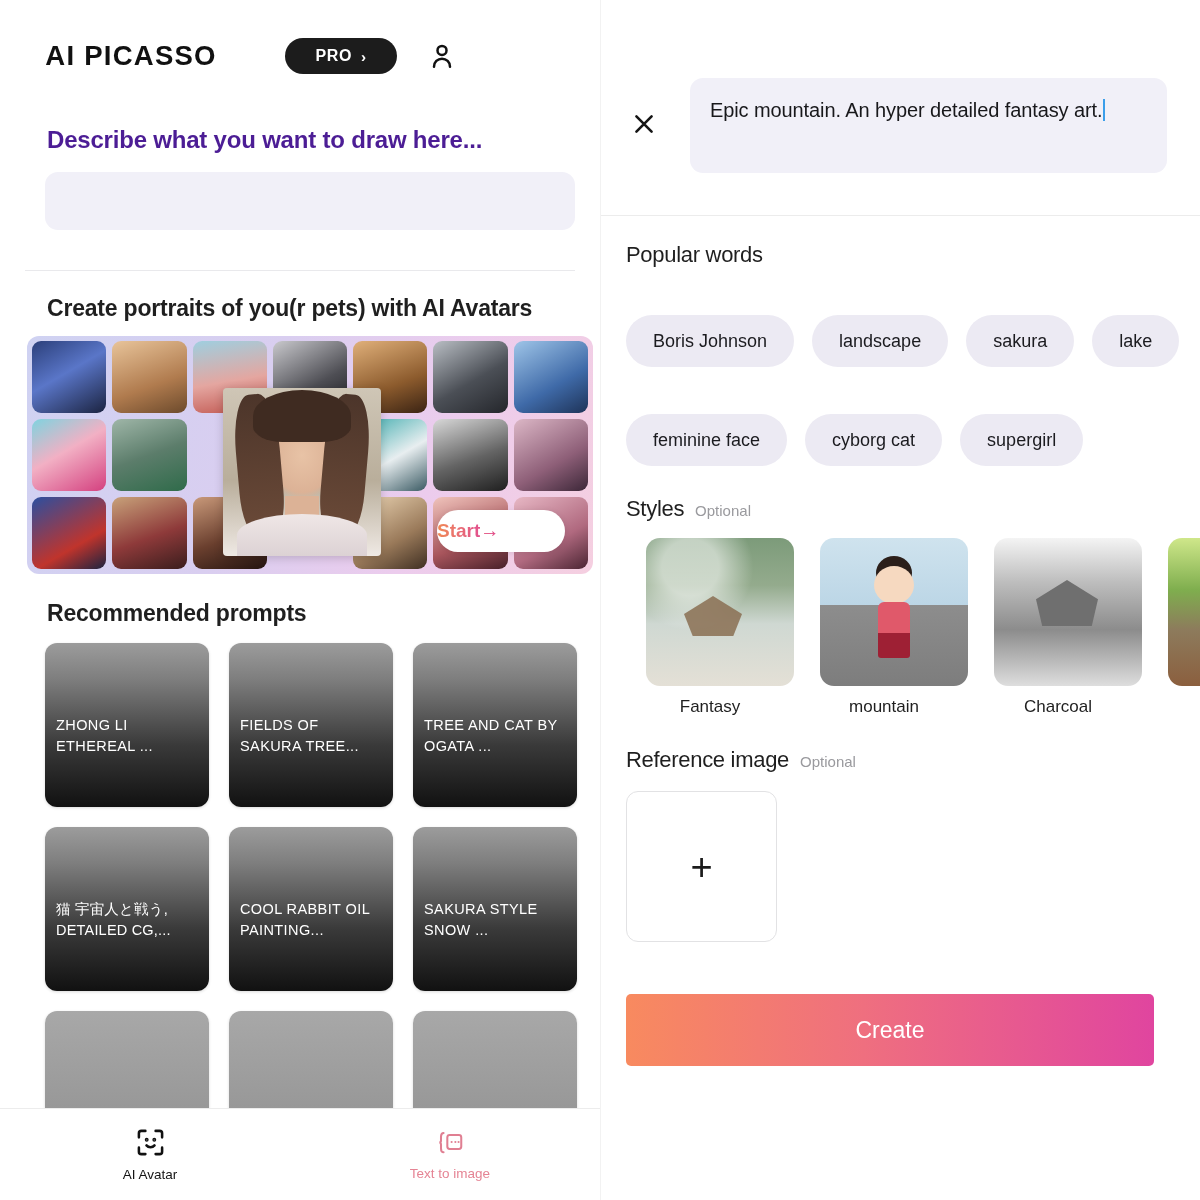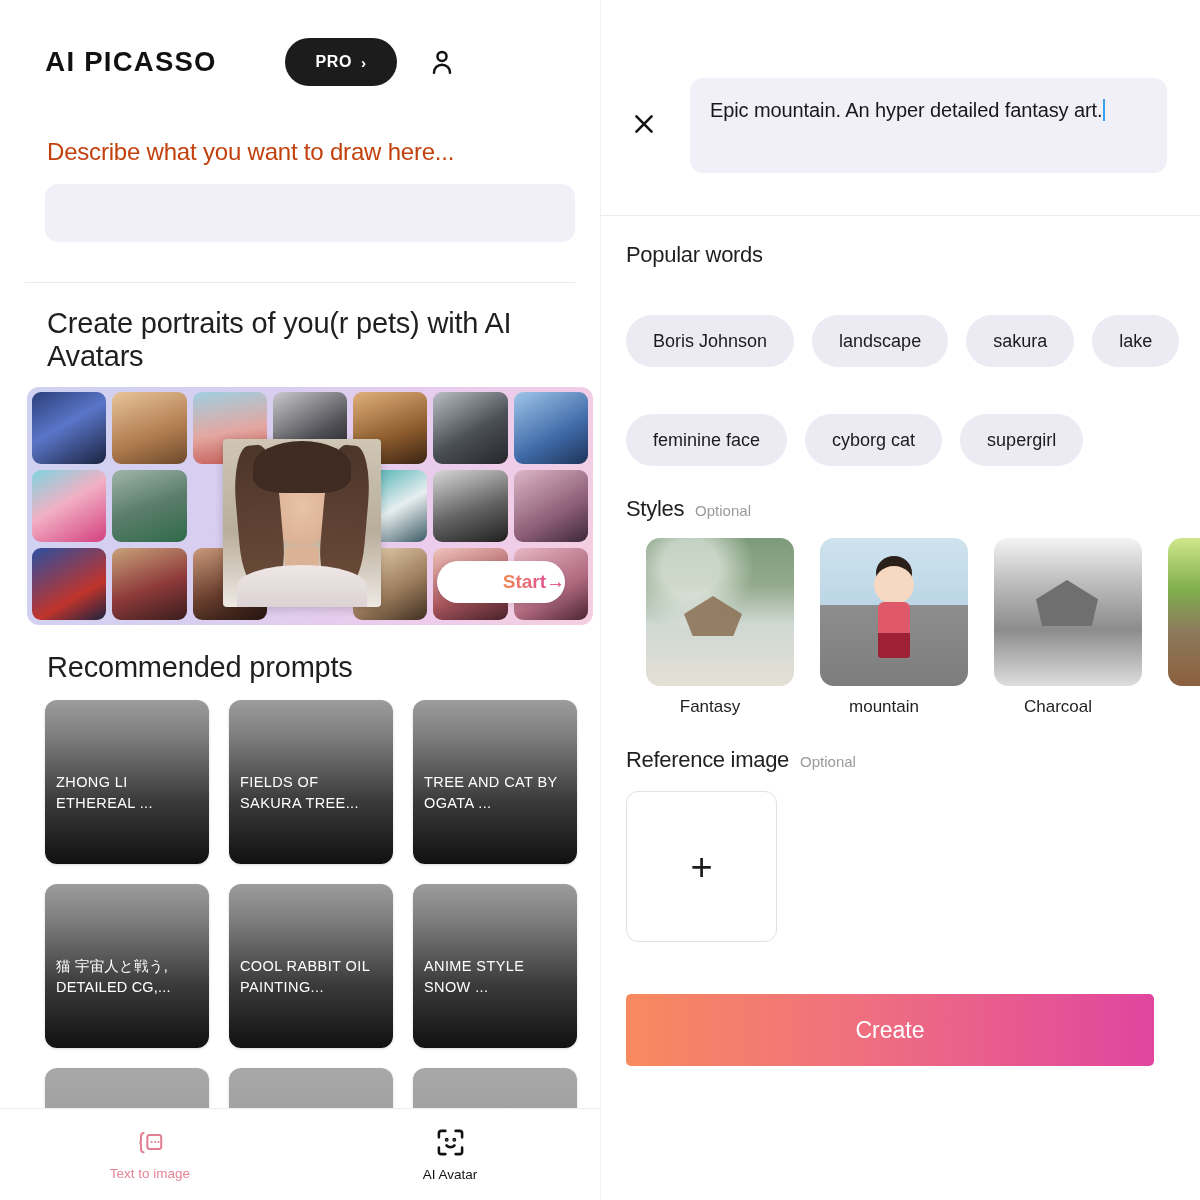--- a/index.html
+++ b/index.html
@@ -33,7 +33,7 @@
     margin-left: 70px;
     background: #1c1c1c; color: #fff;
     border-radius: 999px;
-    height: 48px; min-width: 112px;
+    height: 36px; min-width: 112px;
     display: flex; align-items: center; justify-content: center;
     gap: 9px; padding: 0 20px;
     font-size: 16px; font-weight: 700; letter-spacing: 0.6px;

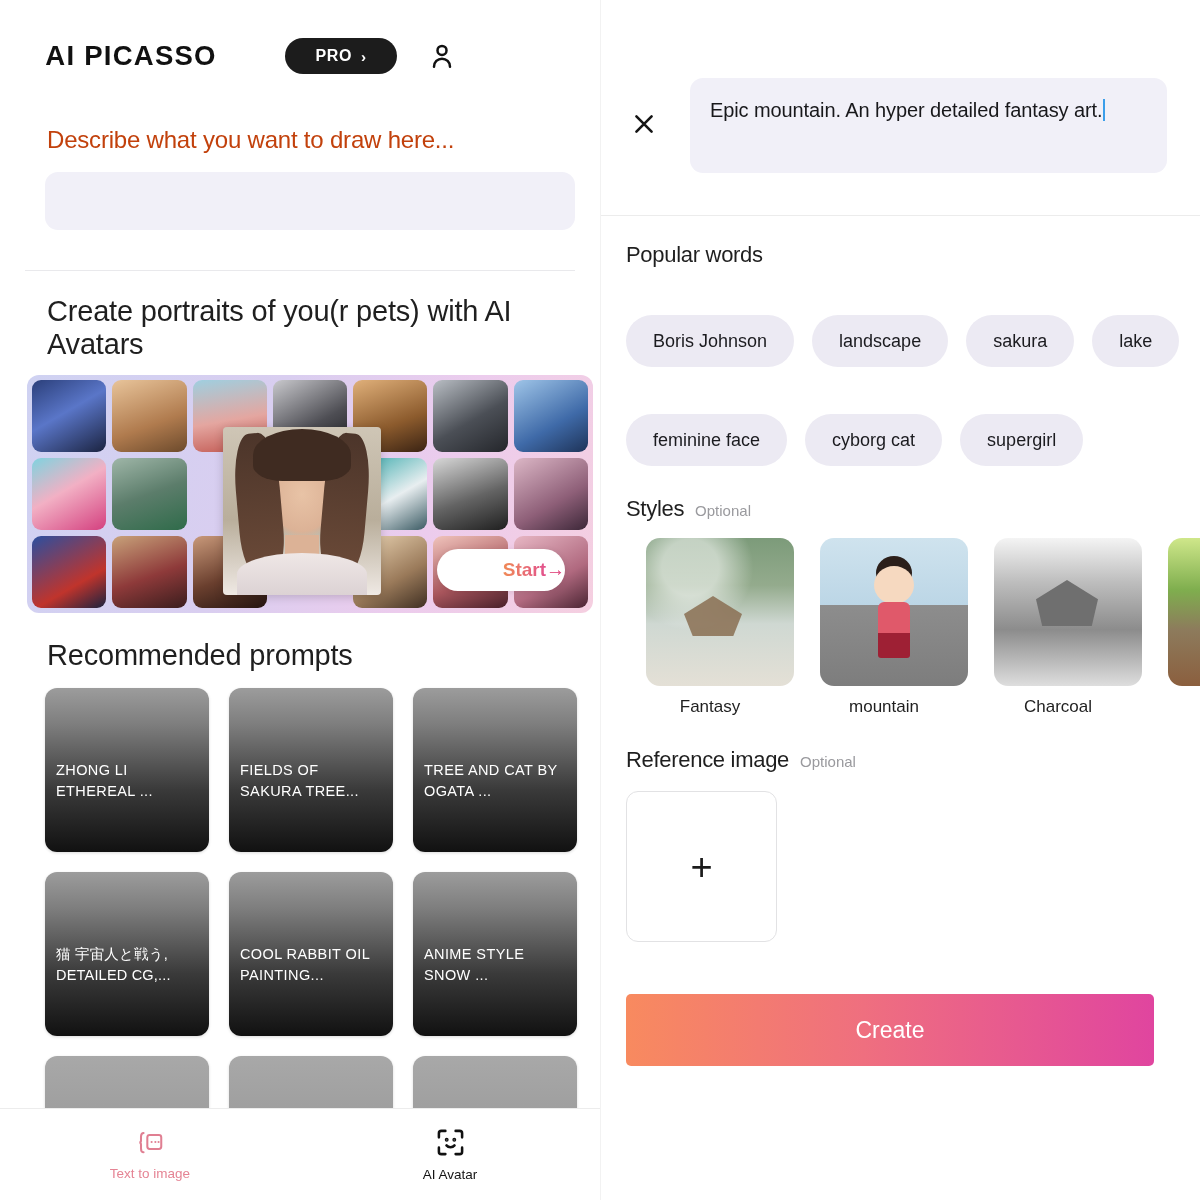--- a/index.html
+++ b/index.html
@@ -44,7 +44,7 @@
 
   .describe-title {
     margin: 52px 0 0 47px;
-    font-size: 24px; font-weight: 400; color: #c2410c;
+    font-size: 24px; font-weight: 700; color: #4c1d95;
     letter-spacing: -0.2px;
   }
   .prompt-box {

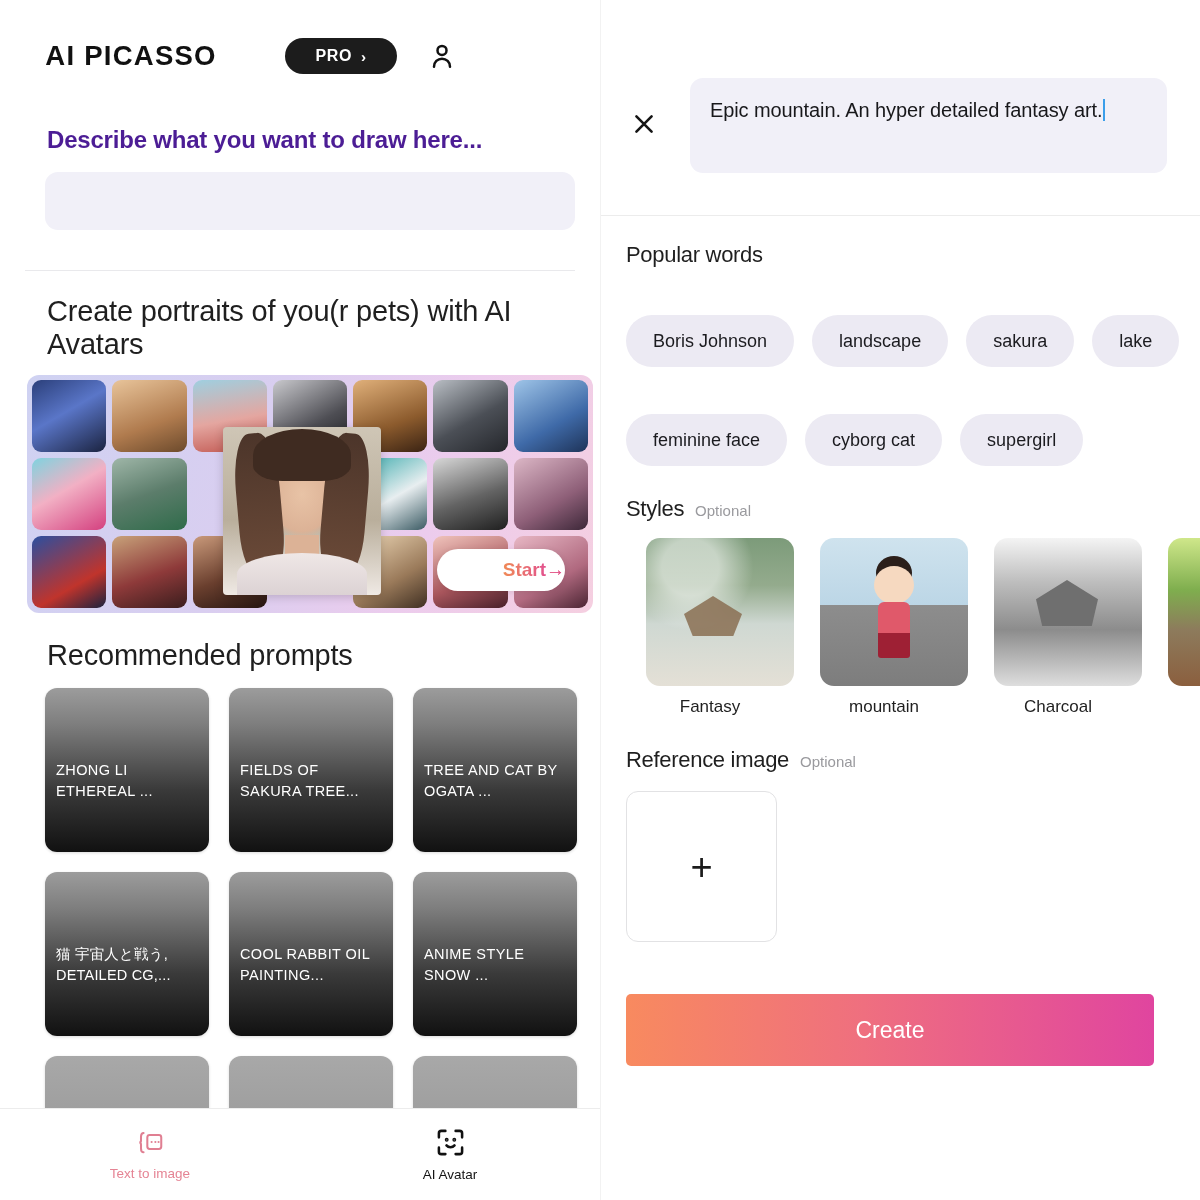--- a/index.html
+++ b/index.html
@@ -60,7 +60,7 @@
   }
   .section-title {
     margin: 24px 0 0 47px;
-    font-size: 29px; font-weight: 400; color: #1f1f1f;
+    font-size: 23px; font-weight: 700; color: #1f1f1f;
     letter-spacing: -0.2px;
   }
 

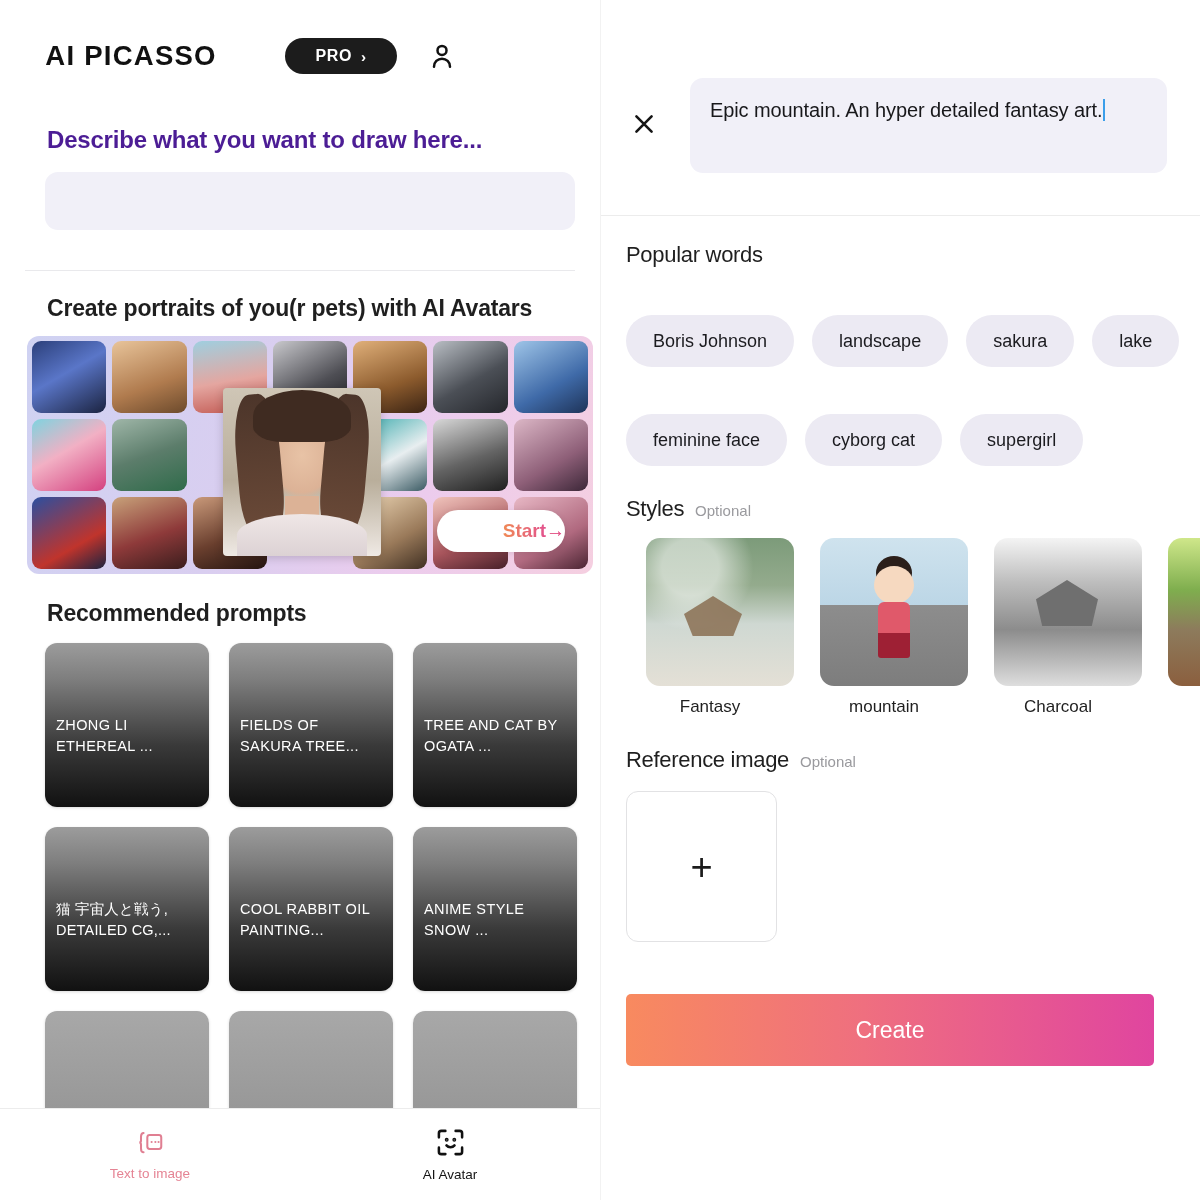--- a/index.html
+++ b/index.html
@@ -110,7 +110,7 @@
     position: absolute; right: 28px; bottom: 22px;
     width: 128px; height: 42px;
     background: #fff; border-radius: 999px;
-    display: flex; align-items: center; justify-content: flex-end;
+    display: flex; align-items: center; justify-content: flex-start;
     font-size: 19px; font-weight: 600;
     background-clip: padding-box;
     box-shadow: 0 1px 6px rgba(0,0,0,.10);

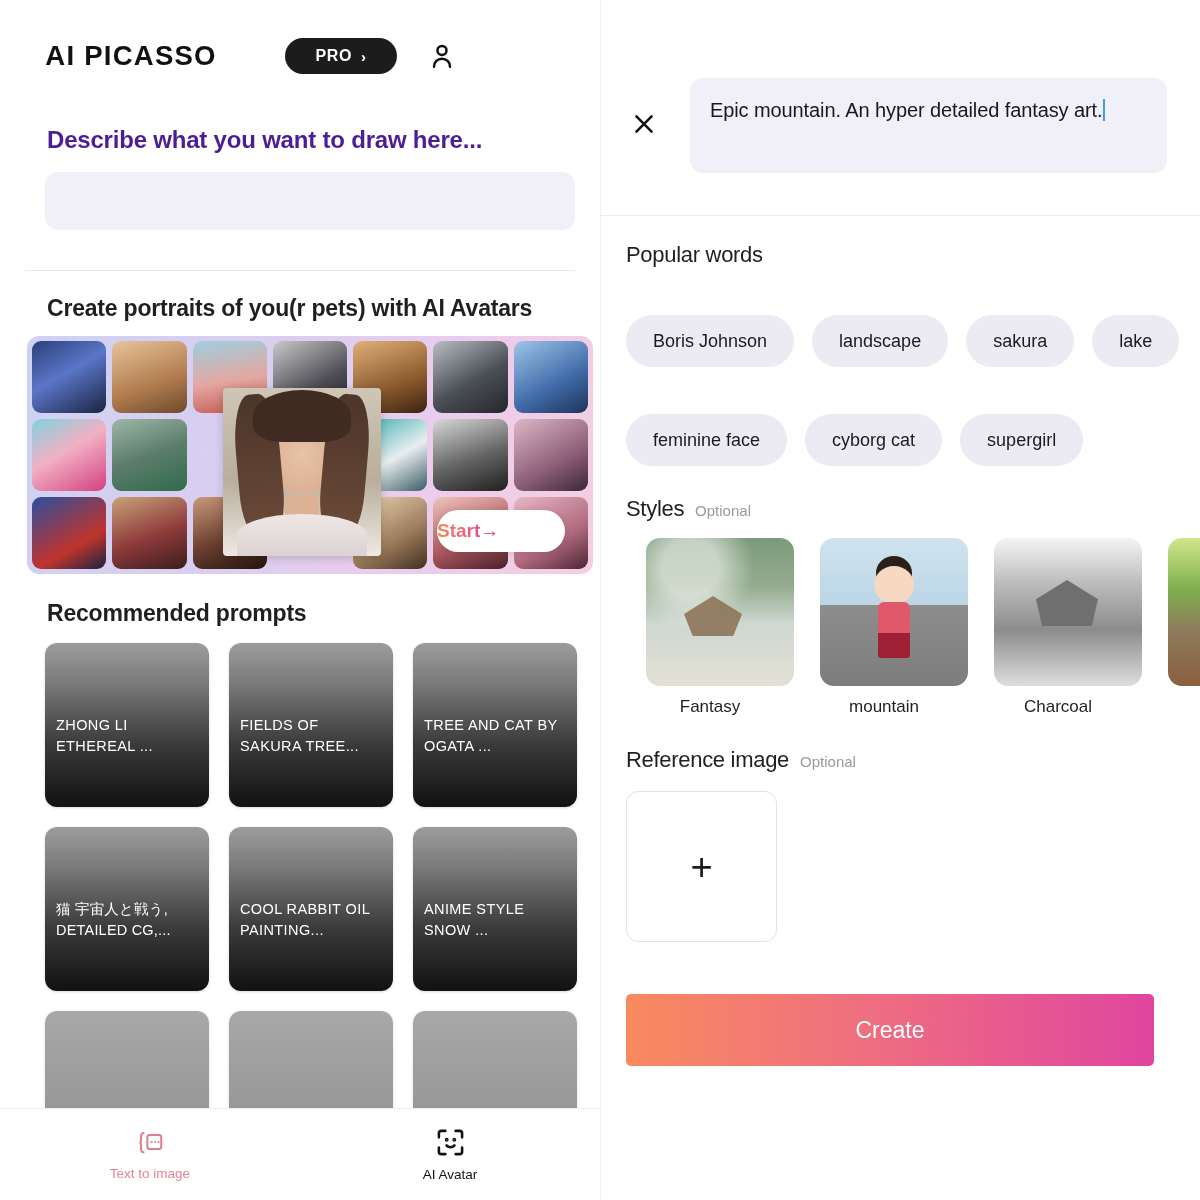--- a/index.html
+++ b/index.html
@@ -371,7 +371,7 @@
           <div class="ptext">COOL RABBIT OIL PAINTING...</div>
         </div>
       <div class="prompt-card">
-          <div class="ptext">ANIME STYLE SNOW ...</div>
+          <div class="ptext">SAKURA STYLE SNOW ...</div>
         </div>
 
       <div class="prompt-card" style="background:linear-gradient(180deg,#a8a8a8,#8d8d8d)"></div>

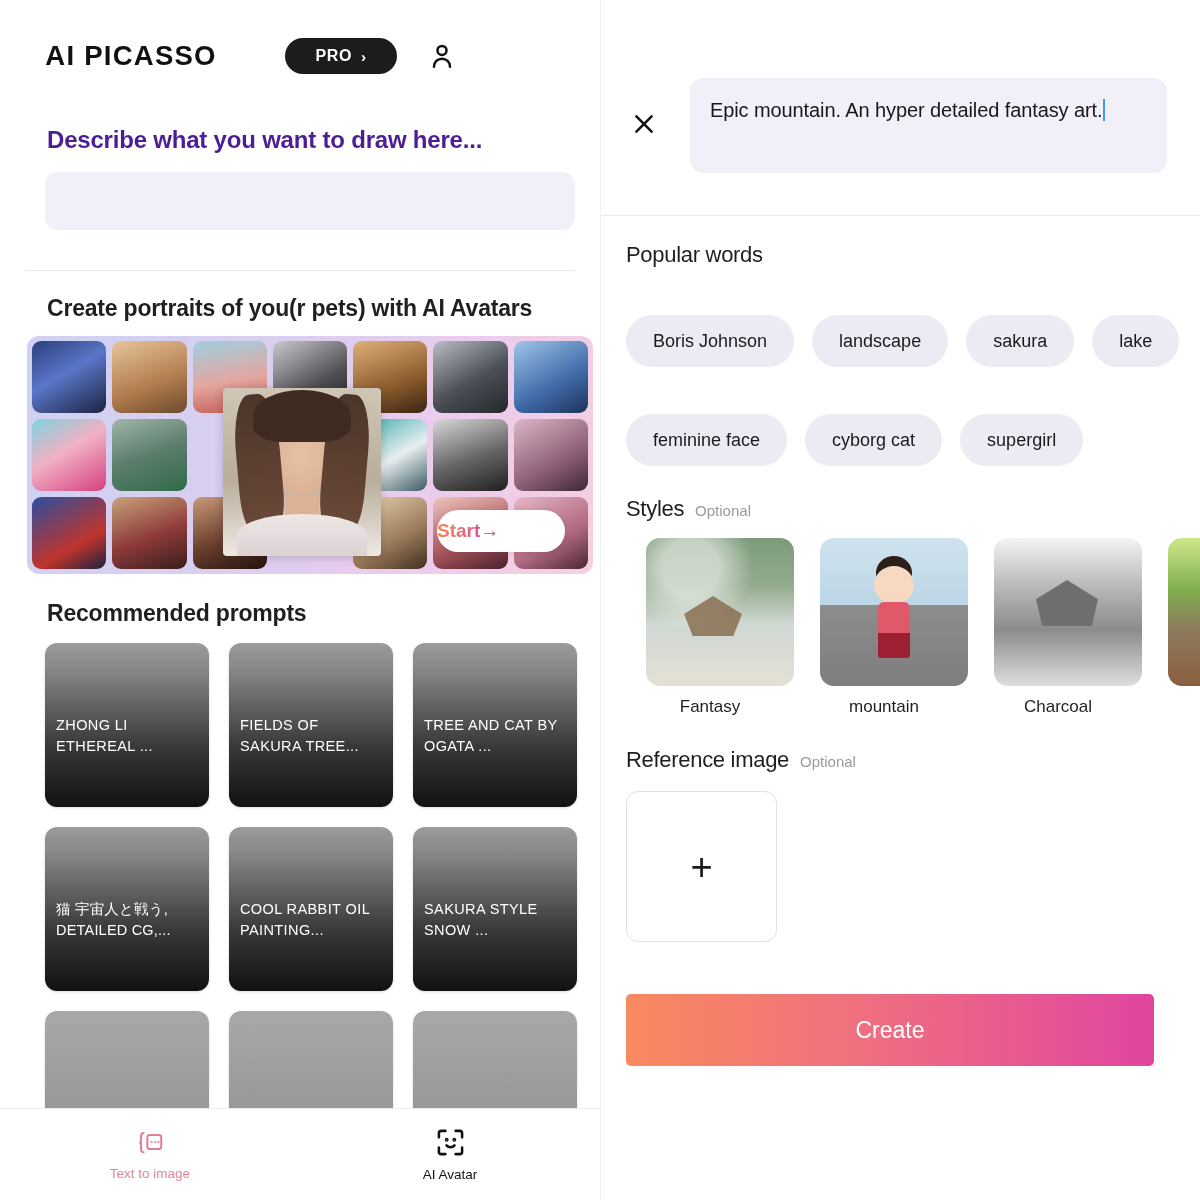--- a/index.html
+++ b/index.html
@@ -380,18 +380,6 @@
     </div>
 
     <div class="bottom-nav">
-      <div class="nav-item active">
-        <span>
-          <svg viewBox="0 0 28 26" width="30" height="28" fill="none" stroke="#e07f92" stroke-width="1.9" stroke-linecap="round">
-            <path d="M8 4.5C6 4.5 5.6 6 5.6 8v3.5c0 1.4-.7 2-1.6 2 .9 0 1.6.6 1.6 2V19c0 2 .4 3.5 2.4 3.5"></path>
-            <rect x="11.5" y="6.5" width="13" height="13" rx="2.2"></rect>
-            <circle cx="15.5" cy="13" r="1" fill="#e07f92" stroke="none"></circle>
-            <circle cx="19" cy="13" r="1" fill="#e07f92" stroke="none"></circle>
-            <circle cx="22" cy="13" r="1" fill="#e07f92" stroke="none"></circle>
-          </svg>
-        </span>
-        <span class="nav-label">Text to image</span>
-      </div>
       <div class="nav-item inactive">
         <span>
           <svg viewBox="0 0 26 26" width="29" height="29" fill="none" stroke="#111" stroke-width="2.3" stroke-linecap="round">
@@ -406,6 +394,18 @@
         </span>
         <span class="nav-label">AI Avatar</span>
       </div>
+      <div class="nav-item active">
+        <span>
+          <svg viewBox="0 0 28 26" width="30" height="28" fill="none" stroke="#e07f92" stroke-width="1.9" stroke-linecap="round">
+            <path d="M8 4.5C6 4.5 5.6 6 5.6 8v3.5c0 1.4-.7 2-1.6 2 .9 0 1.6.6 1.6 2V19c0 2 .4 3.5 2.4 3.5"></path>
+            <rect x="11.5" y="6.5" width="13" height="13" rx="2.2"></rect>
+            <circle cx="15.5" cy="13" r="1" fill="#e07f92" stroke="none"></circle>
+            <circle cx="19" cy="13" r="1" fill="#e07f92" stroke="none"></circle>
+            <circle cx="22" cy="13" r="1" fill="#e07f92" stroke="none"></circle>
+          </svg>
+        </span>
+        <span class="nav-label">Text to image</span>
+      </div>
     </div>
   </div>
 

